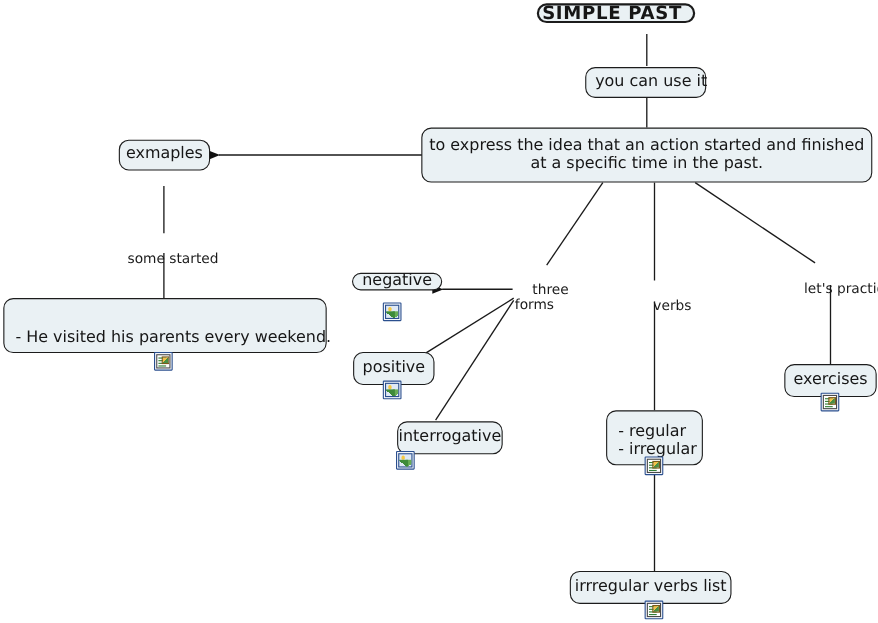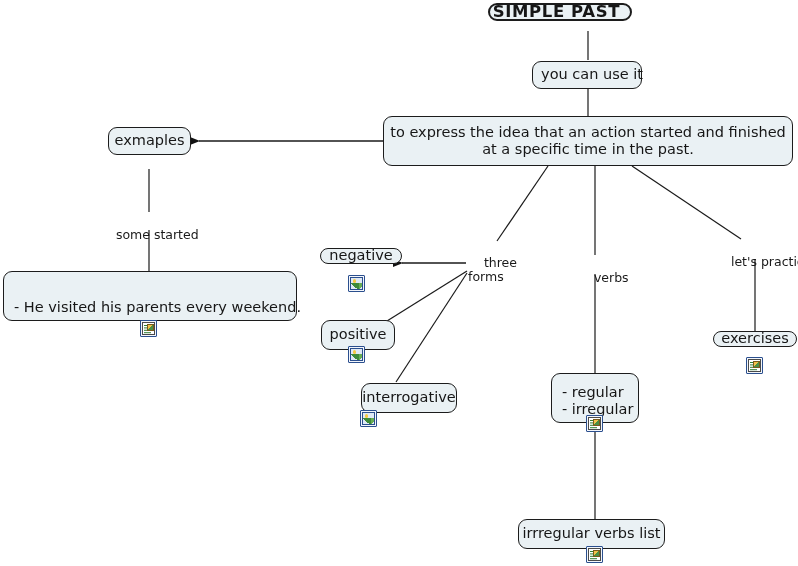--- a/index.html
+++ b/index.html
@@ -248,7 +248,7 @@
     <span>let's practice</span>
   </div>
 
-  <div class="node" style="left:713px; top:331px; width:84px; height:16px;align-items:center;">
+  <div class="node" style="left:713px; top:331px; width:84px; height:30px;align-items:center;">
     <span>exercises</span>
   </div>
   <div class="badge doc" style="left:746px; top:357px;">

